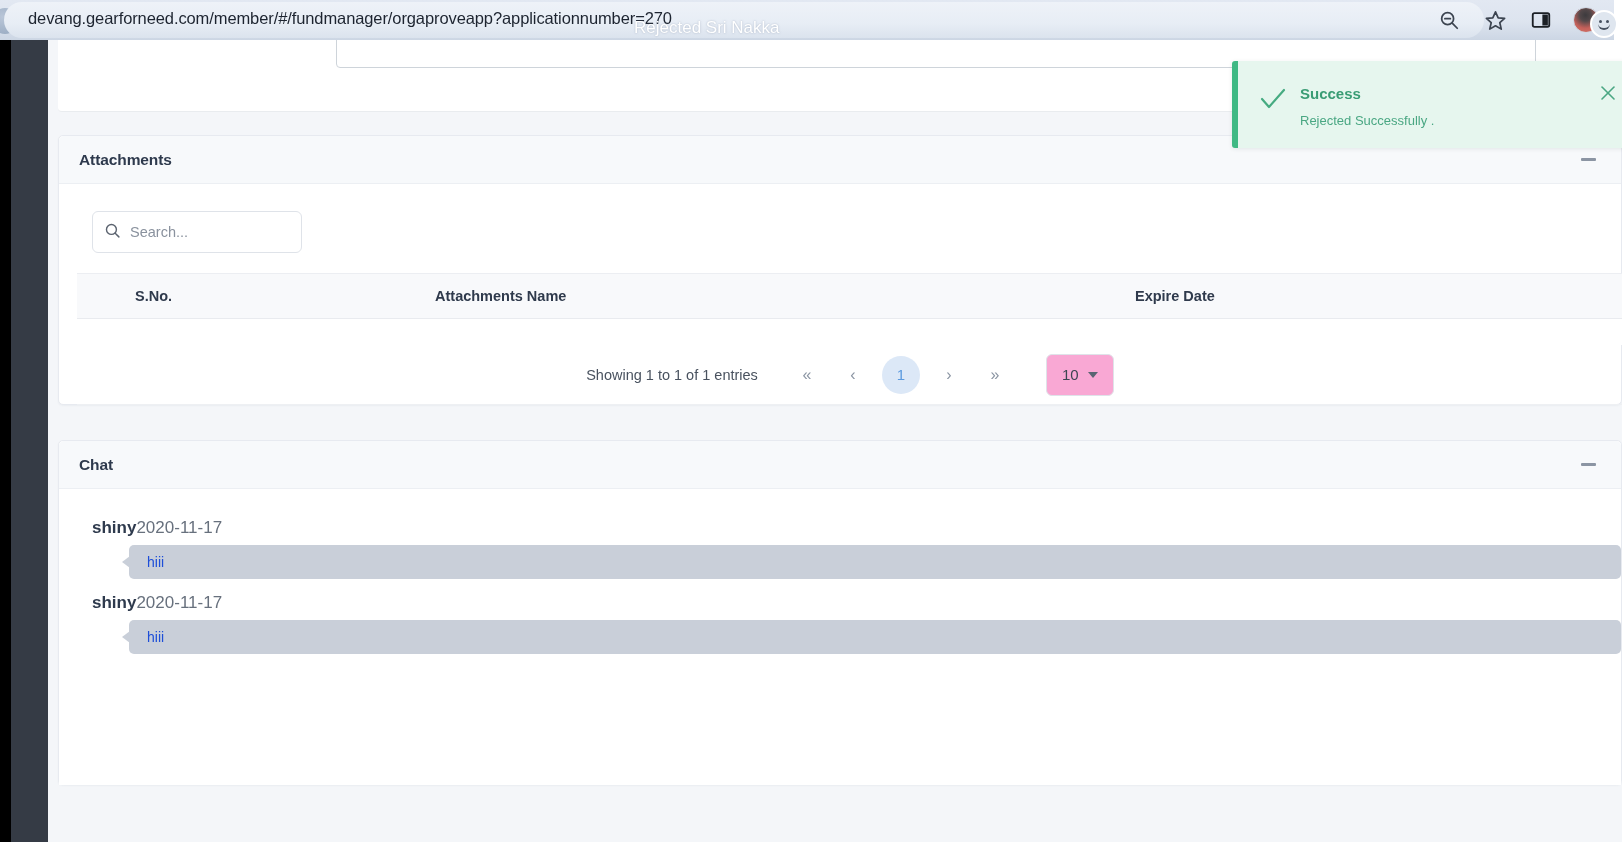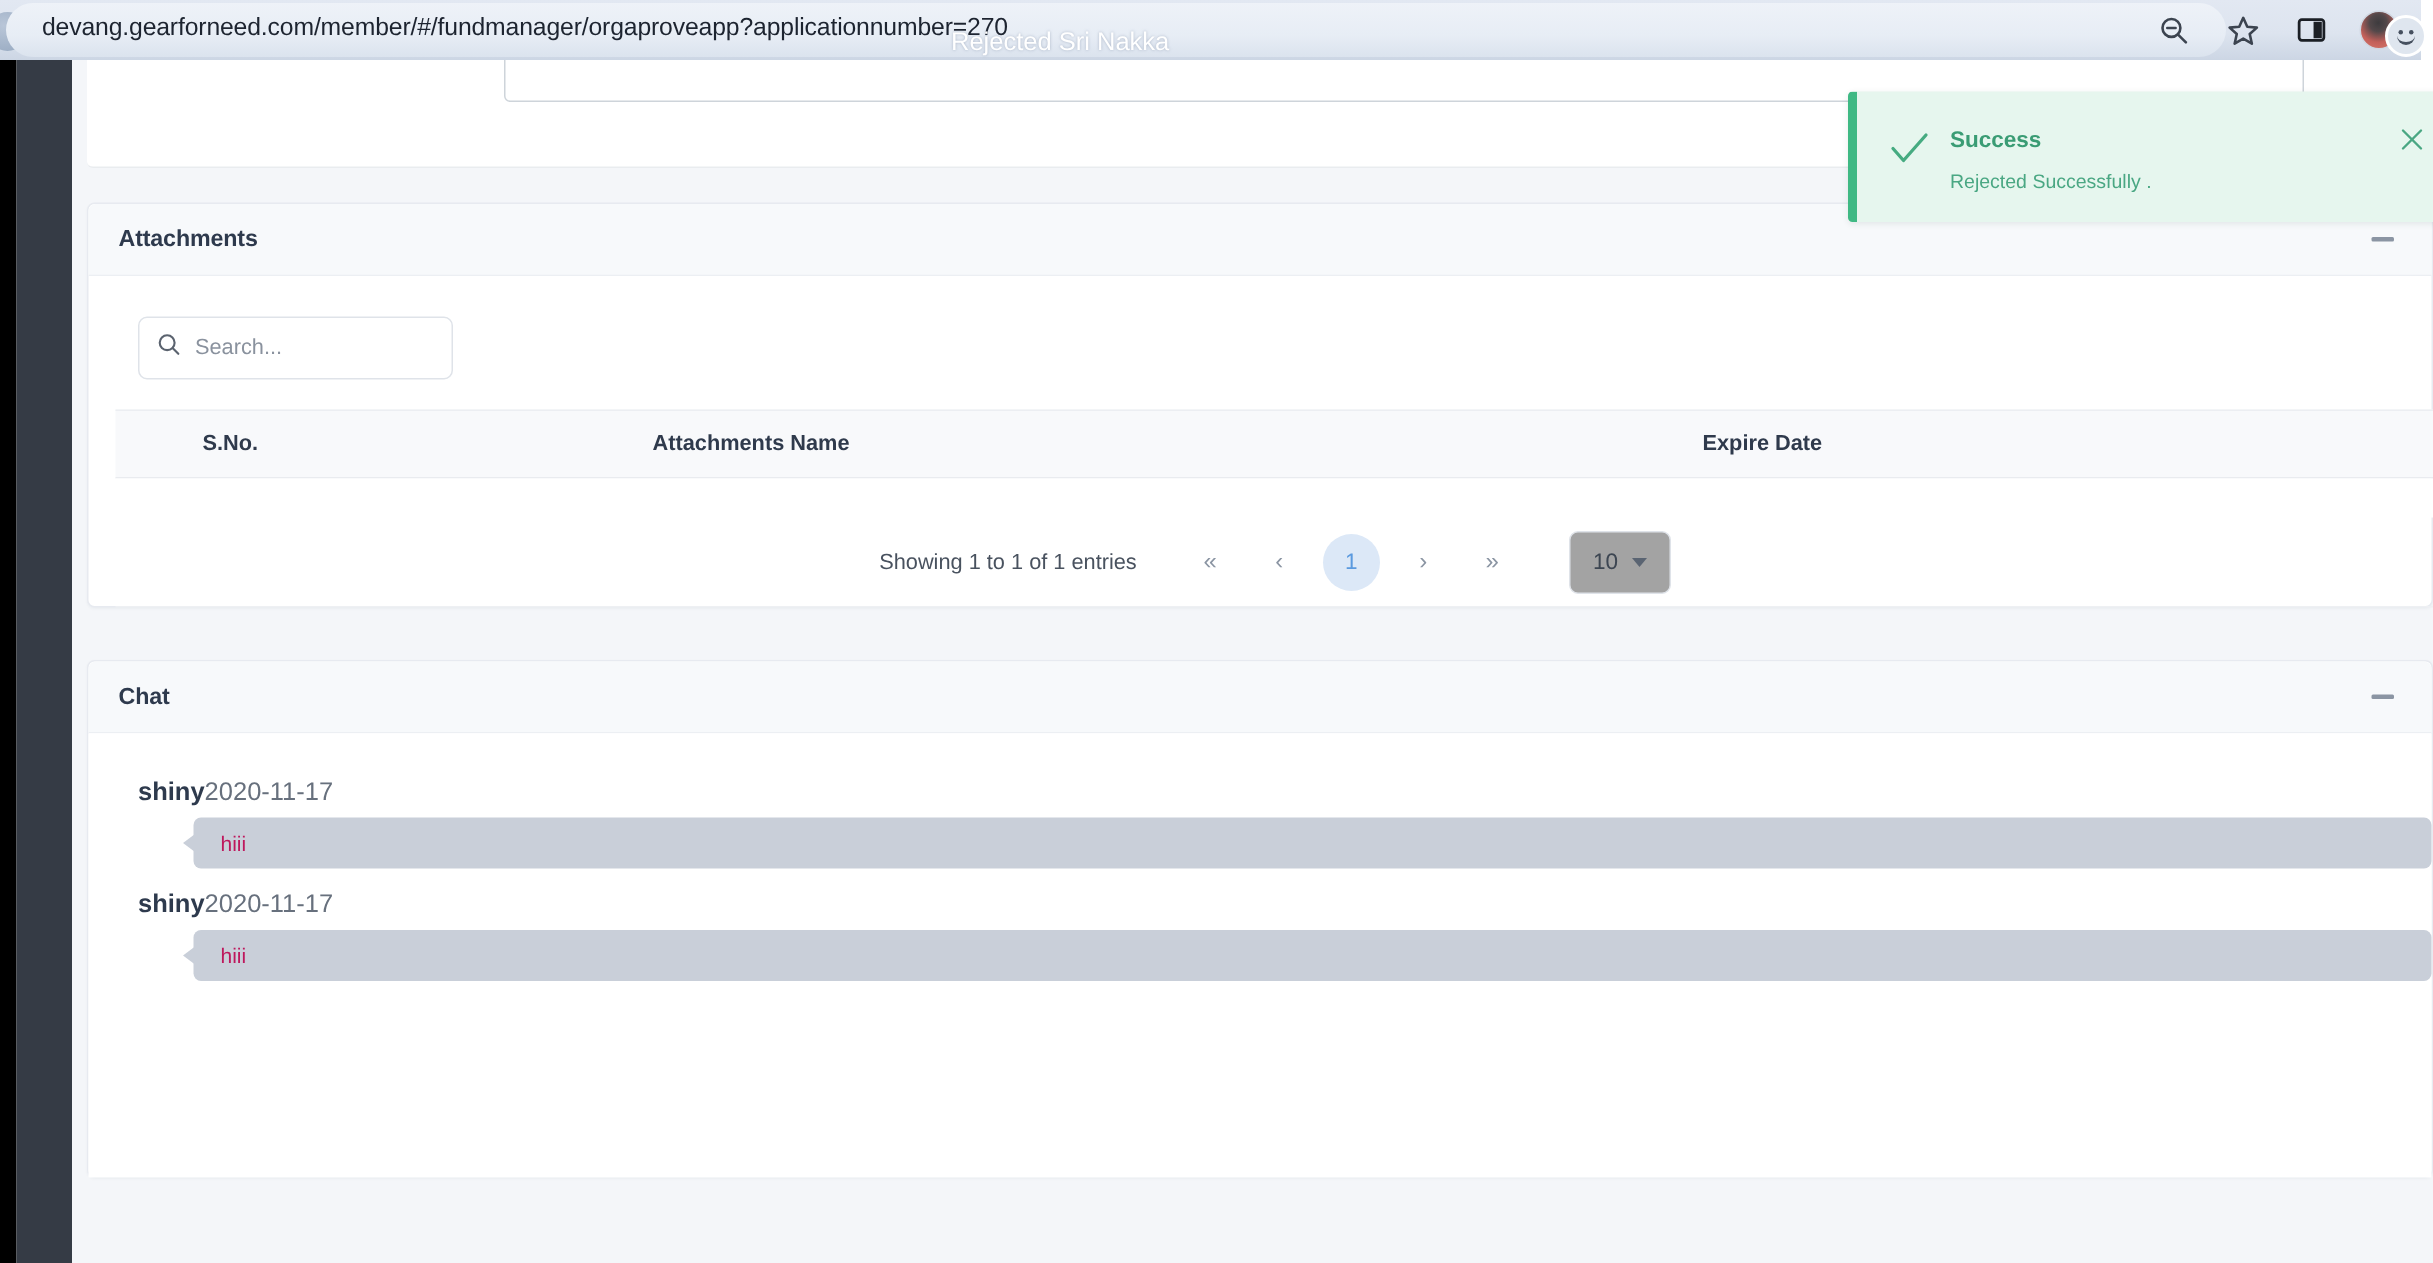--- a/index.html
+++ b/index.html
@@ -153,7 +153,7 @@
   }
   .page-size {
     margin-left: 28px; width: 68px; height: 42px; border: 1px solid #dfe3e9; border-radius: 6px;
-    background: #a3a3a3; display: flex; align-items: center; justify-content: center; gap: 9px;
+    background: #f9a8d4; display: flex; align-items: center; justify-content: center; gap: 9px;
     font-size: 15px; color: #3d4652; cursor: pointer;
   }
   .chev-dn {

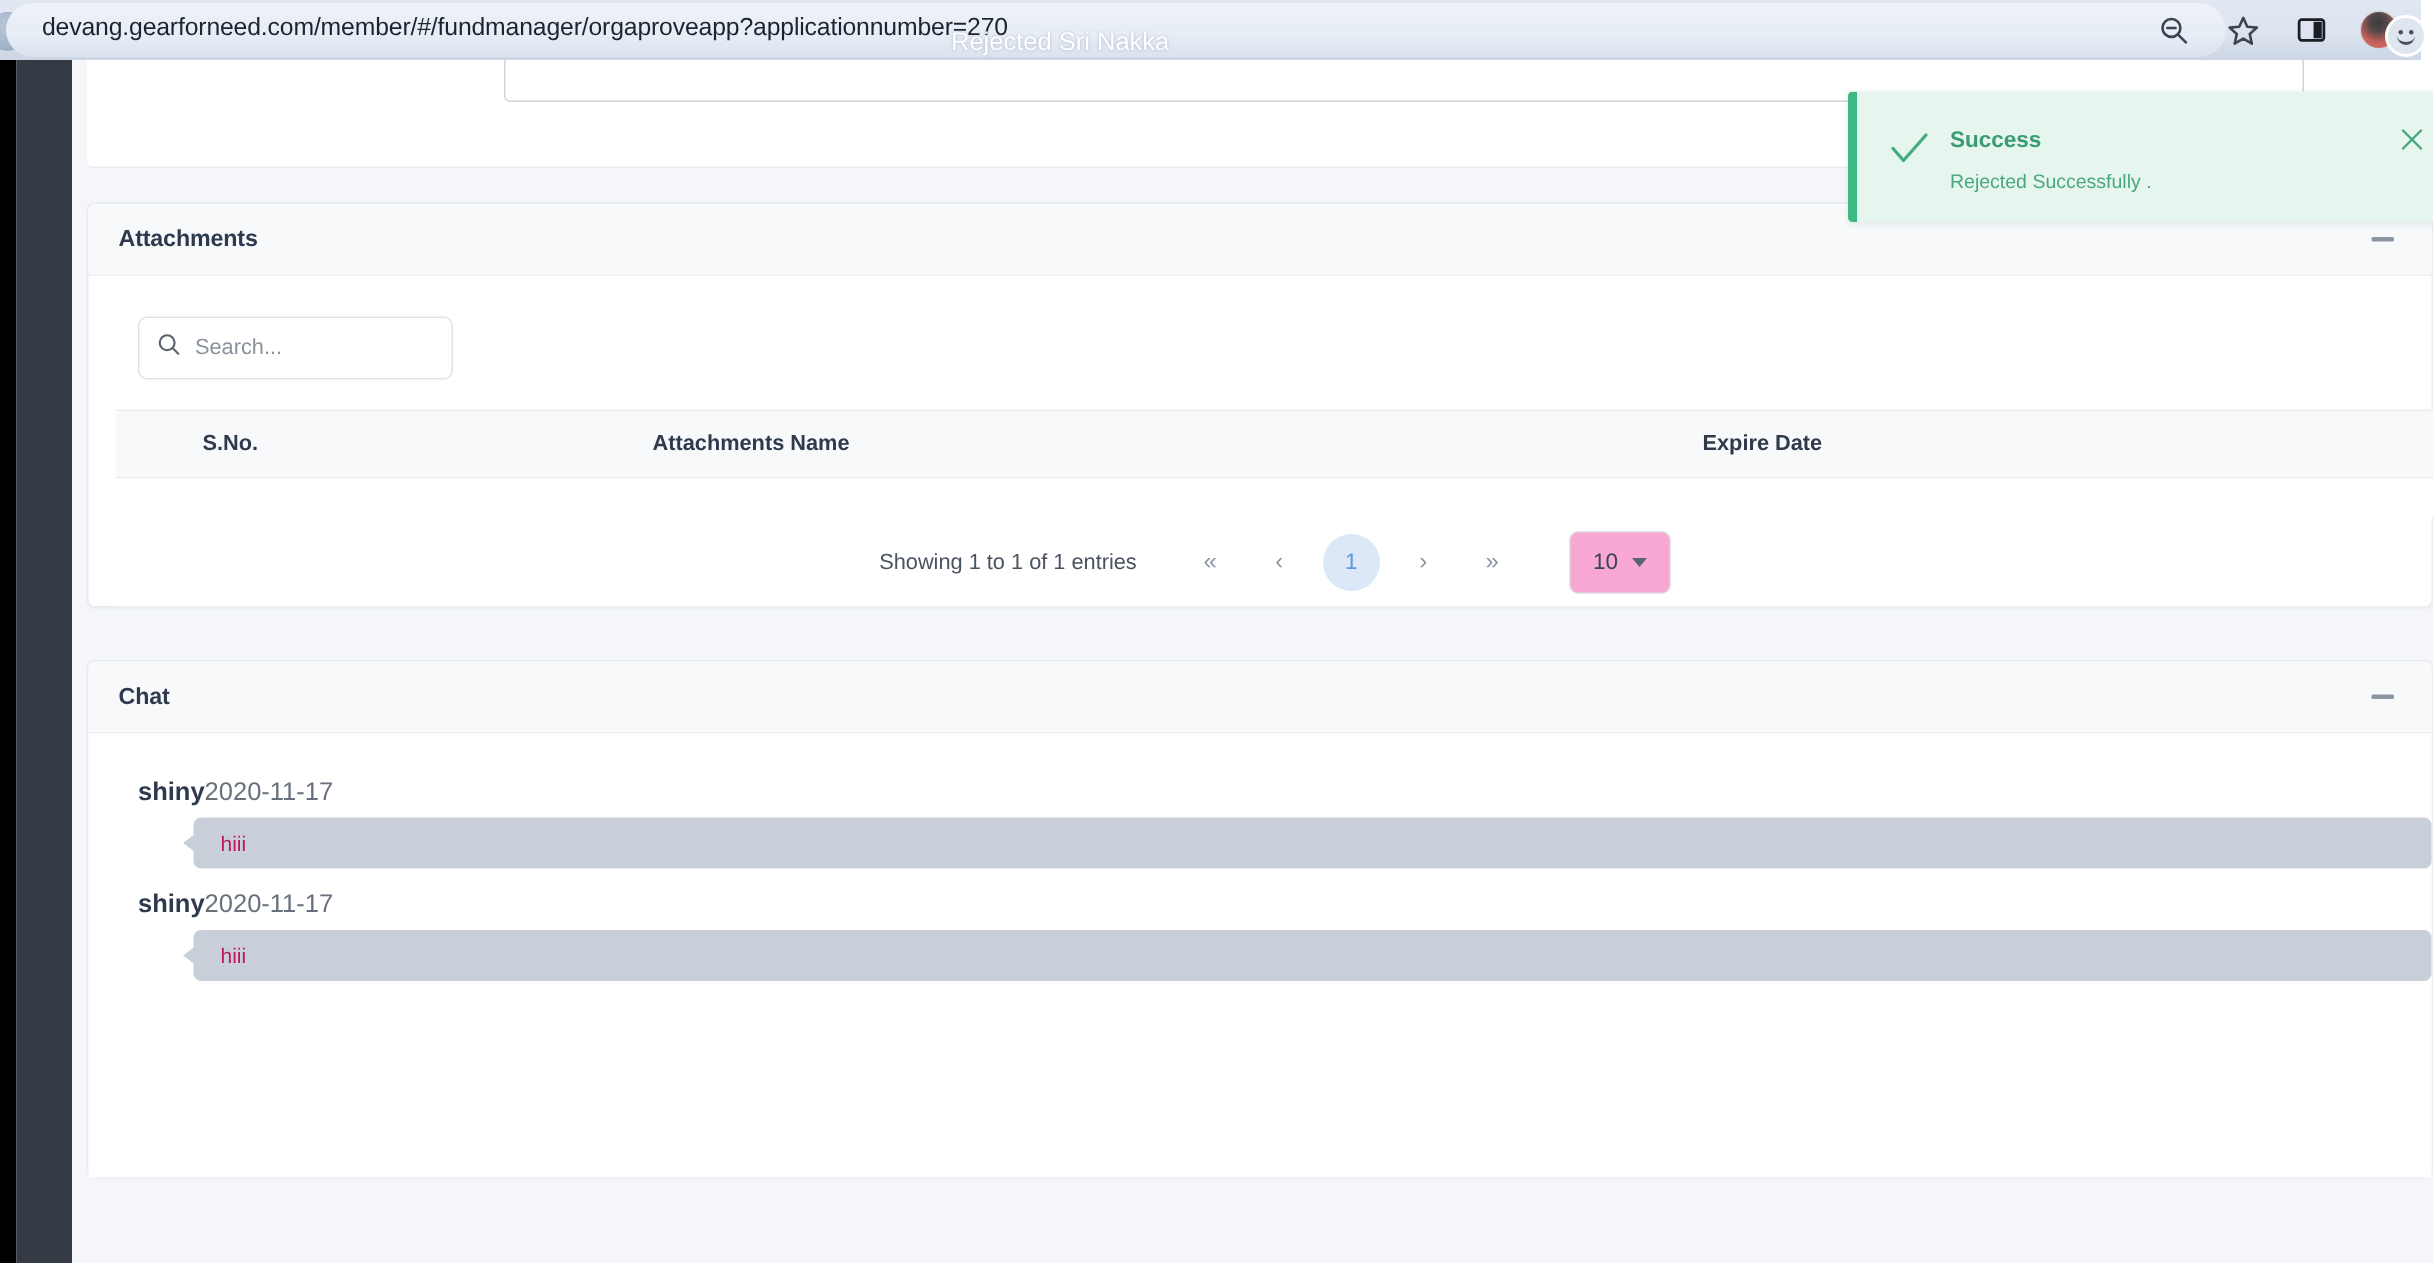--- a/index.html
+++ b/index.html
@@ -172,7 +172,7 @@
   .bubble {
     position: relative; background: #c9cfd9; border-radius: 5px;
     height: 34px; display: flex; align-items: center; padding-left: 18px;
-    font-size: 14px; color: #be185d; margin-right: 0;
+    font-size: 14px; color: #1d4ed8; margin-right: 0;
   }
   .bubble::before {
     content: ''; position: absolute; left: -7px; top: 11px;

